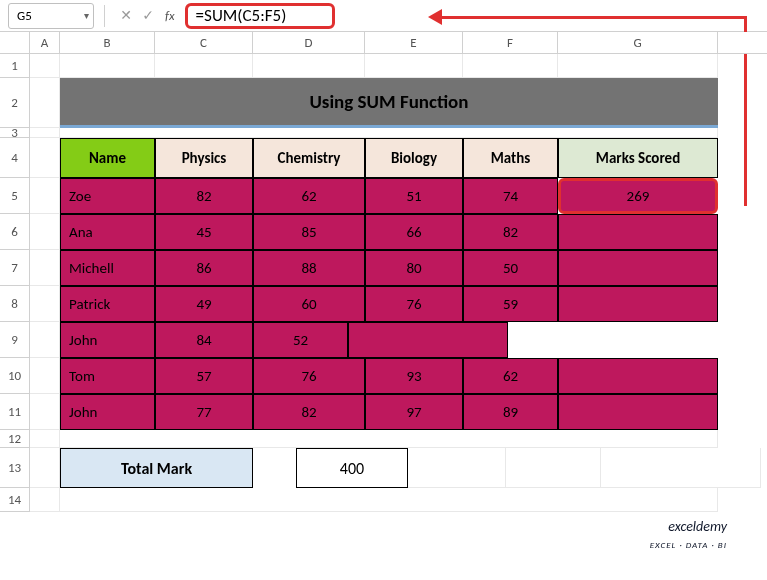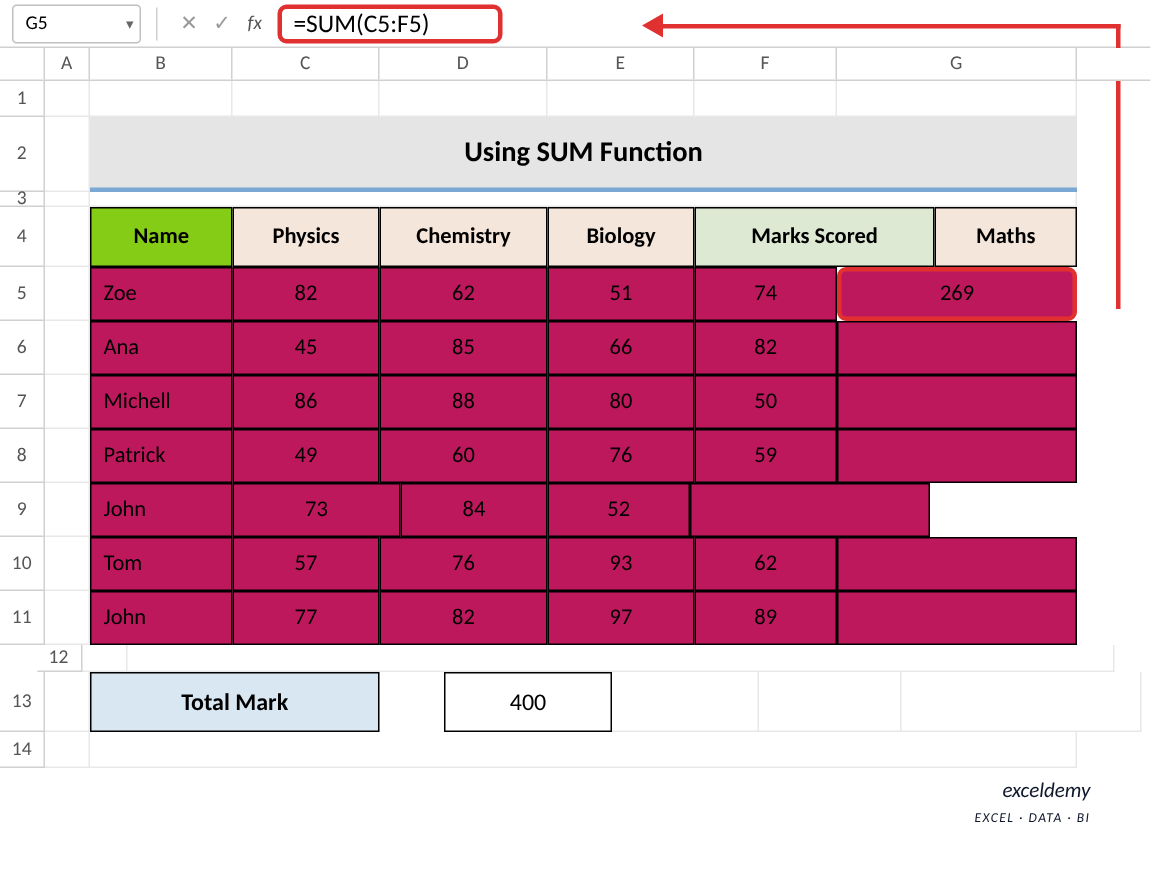--- a/index.html
+++ b/index.html
@@ -133,7 +133,7 @@
     .r13 { height: 40px; }
 
     .title-cell {
-      background: #e5e5e5;
+      background: #737373;
       border-bottom: 3px solid #7aa8d4;
       font-size: 19px;
       font-weight: bold;

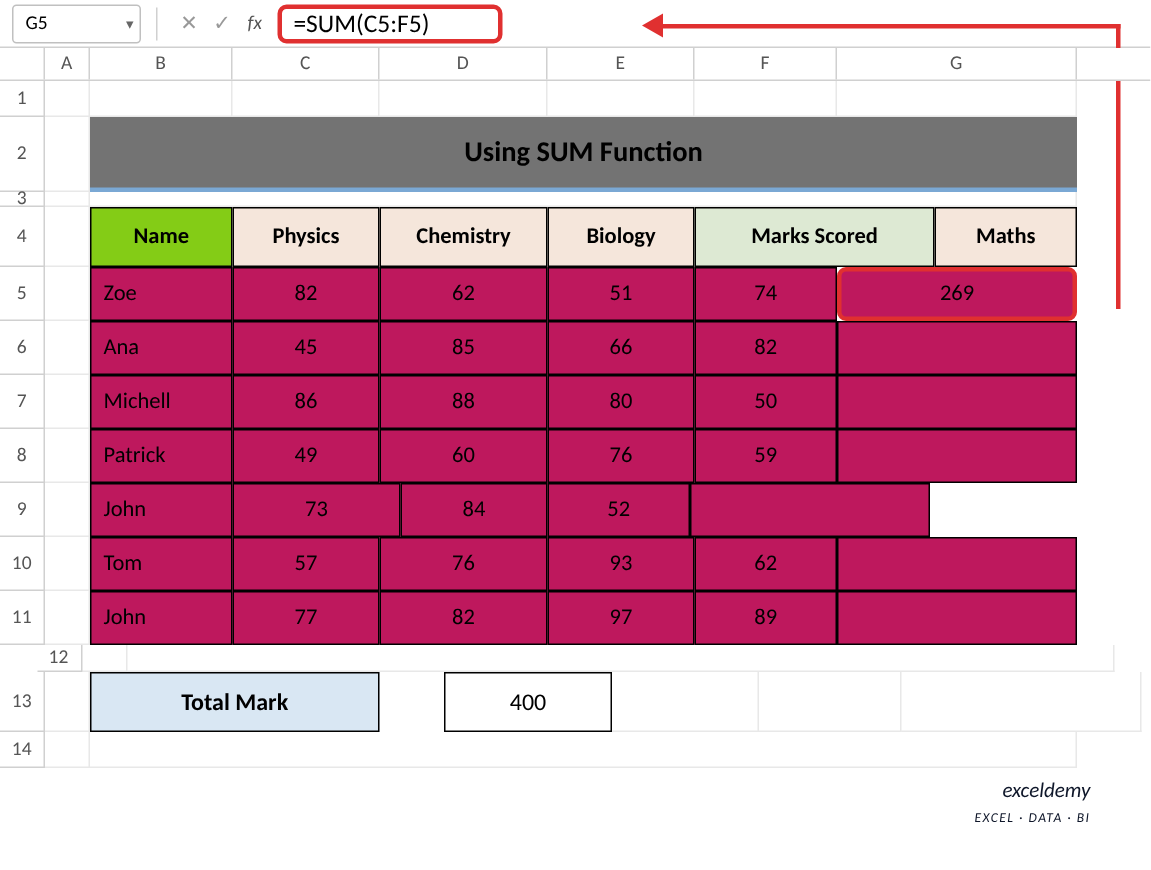--- a/index.html
+++ b/index.html
@@ -263,8 +263,8 @@
     <div class="th sub c-c">Physics</div>
     <div class="th sub c-d">Chemistry</div>
     <div class="th sub c-e">Biology</div>
+    <div class="th sub c-f">Maths</div>
     <div class="th score c-g">Marks Scored</div>
-    <div class="th sub c-f">Maths</div>
   </div>
 
   <div id="data-rows">

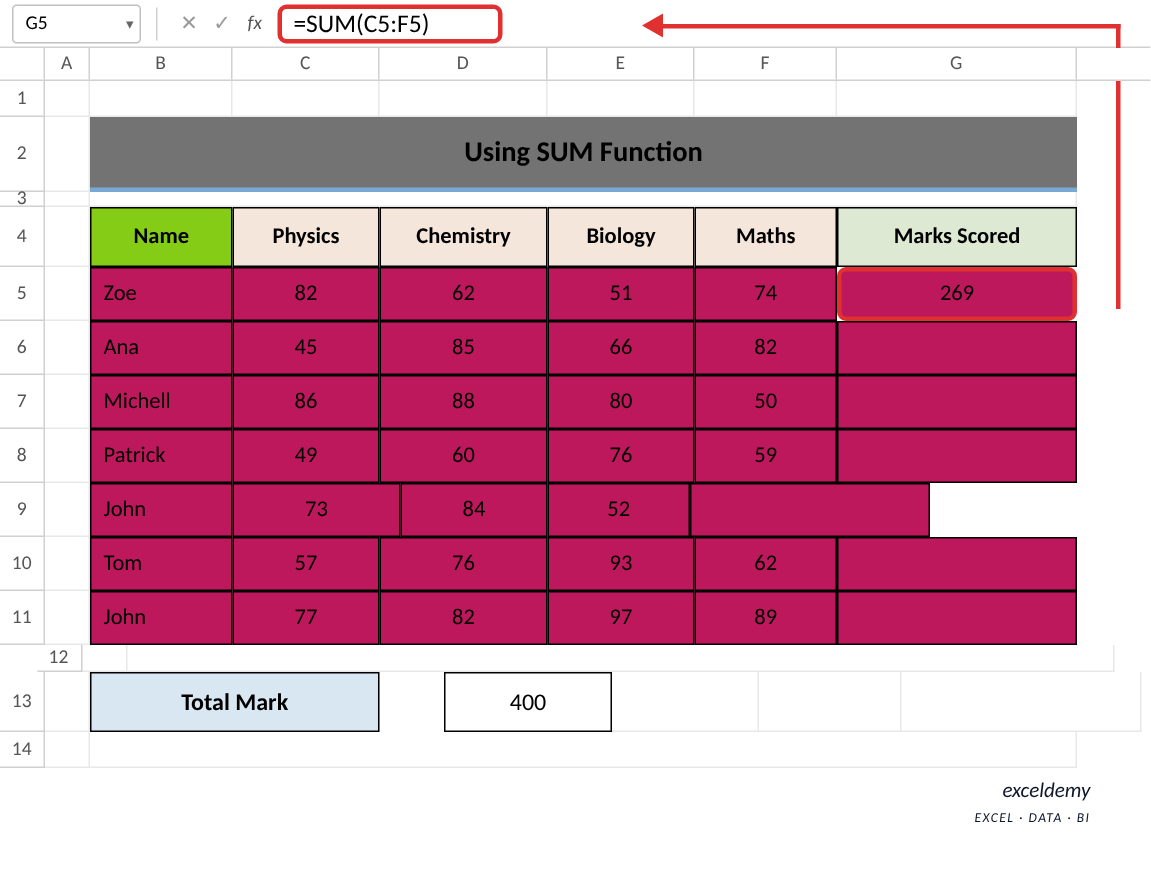--- a/index.html
+++ b/index.html
@@ -312,7 +312,6 @@
         <div class="row-h">9</div>
         <div class="cell c-a"></div>
         <div class="td name c-b">John</div>
-        <div class="td c-d">73</div>
         <div class="td c-e">84</div>
         <div class="td c-f">52</div>
         <div class="td c-g"></div>

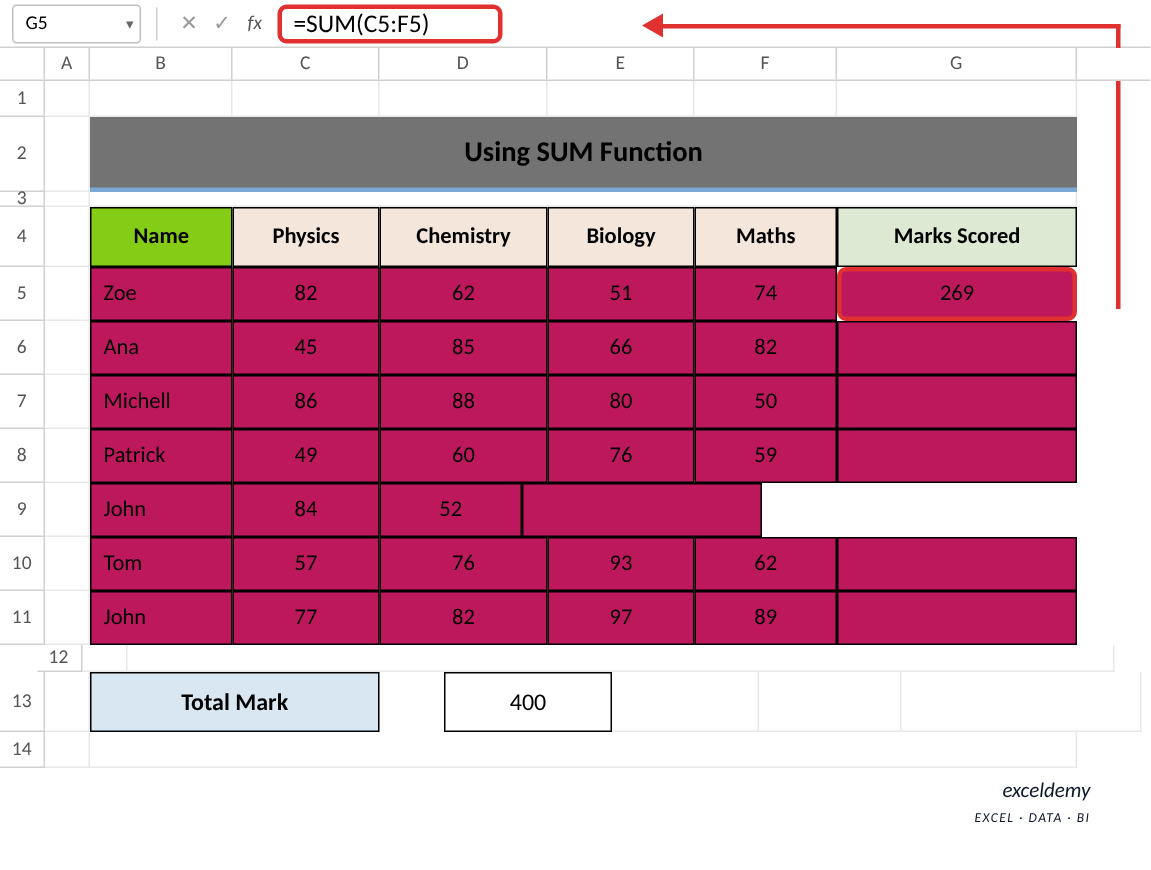--- a/index.html
+++ b/index.html
@@ -129,7 +129,7 @@
     .r-head { height: 40px; }
     .r-data { height: 36px; }
     .r3 { height: 10px; }
-    .r12 { height: 18px; justify-content: center; }
+    .r12 { height: 18px; }
     .r13 { height: 40px; }
 
     .title-cell {

